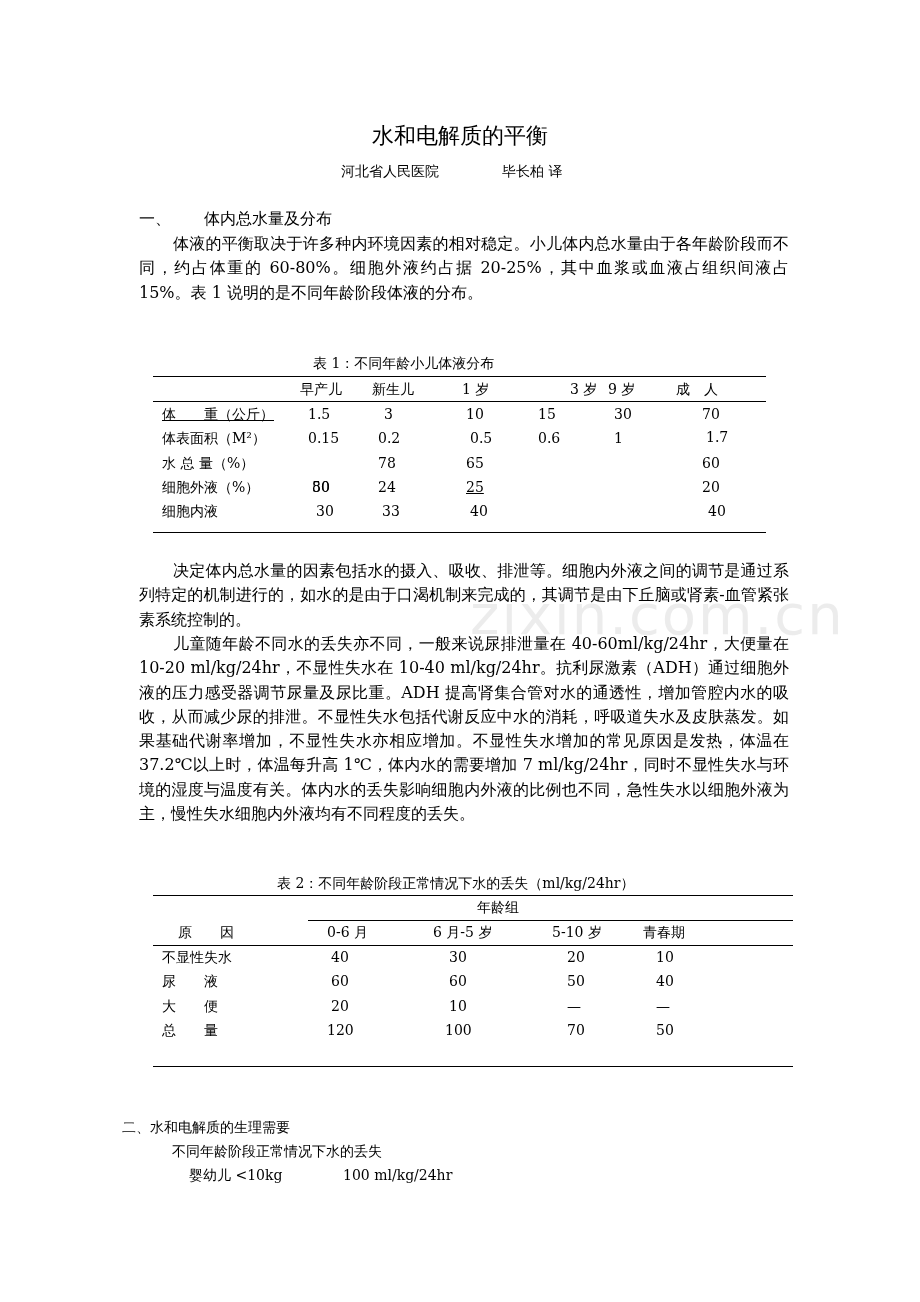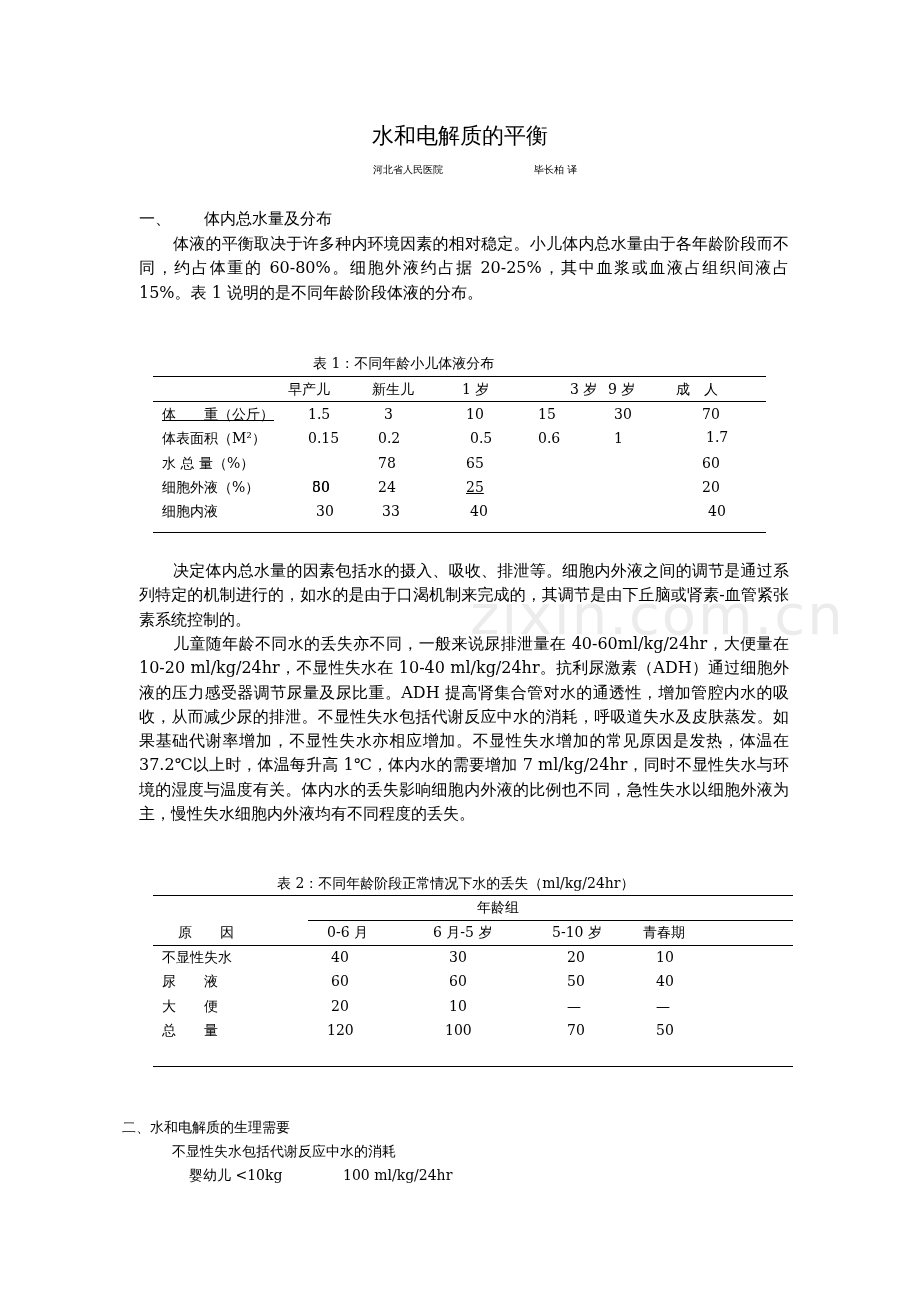--- a/index.html
+++ b/index.html
@@ -7,7 +7,7 @@
          font-family:"DejaVu Serif","Liberation Serif",serif; color:#000; }
   .abs { position:absolute; white-space:nowrap; }
   .title { left:0; width:920px; top:121px; text-align:center; font-size:22px; }
-  .byline { top:163px; font-size:10px;margin-left:32px; }
+  .byline { top:163px; font-size:14px; }
   .h1 { left:139px; top:209px; font-size:16px; }
   .h1 .num { display:inline-block; width:65px; }
   .para { position:absolute; left:139px; width:650px; font-size:16px; line-height:24.3px; text-align:justify; text-indent:34px; }

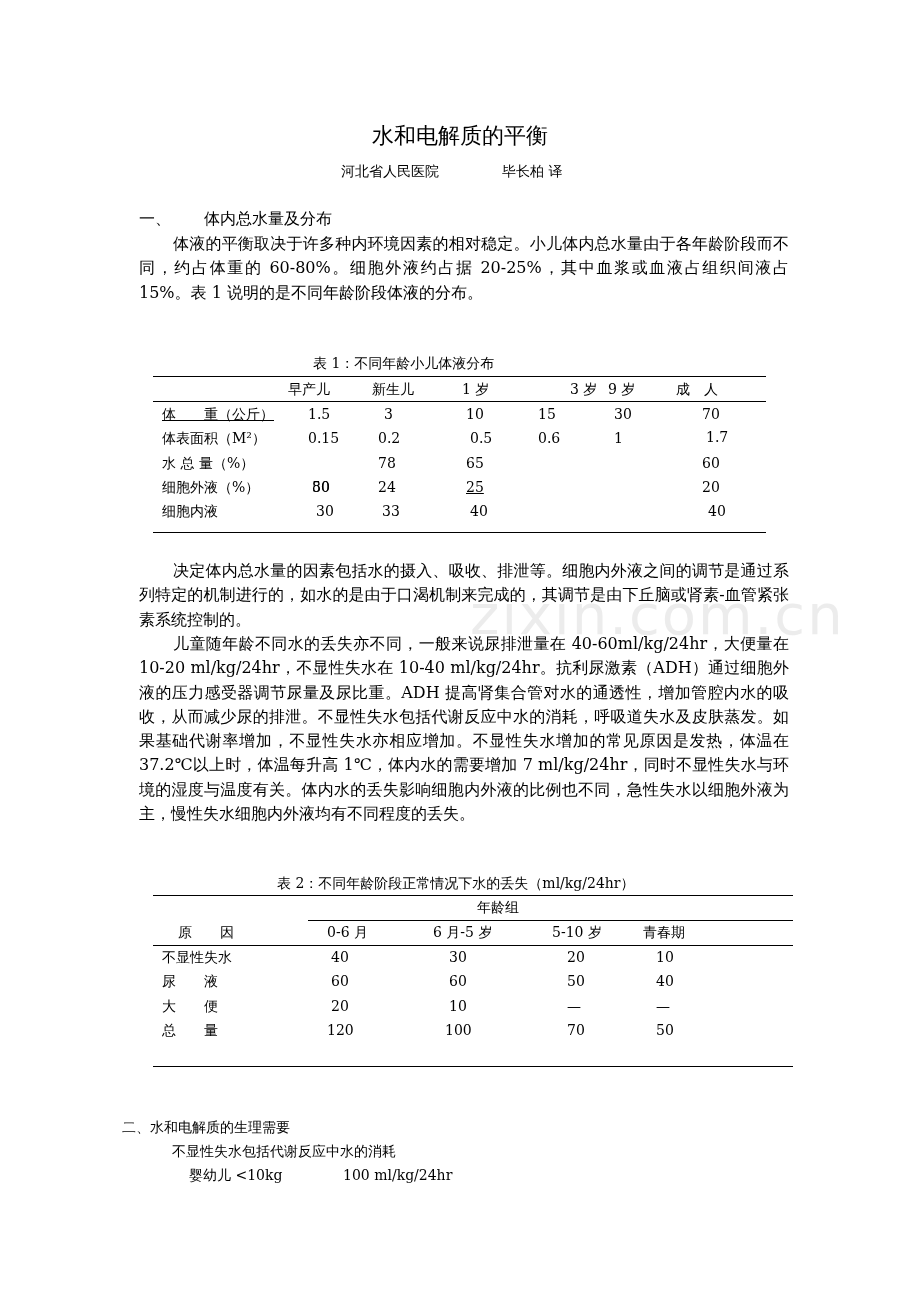--- a/index.html
+++ b/index.html
@@ -35,7 +35,7 @@
 <div class="tcell cap" style="left:313px; top:355px;">表 1：不同年龄小儿体液分布</div>
 <div class="hr" style="left:153px; width:613px; top:376px;"></div>
 <div>
-  <div class="tcell" style="left:288px; top:381px;">早产儿</div>
+  <div class="tcell" style="left:300px; top:381px;">早产儿</div>
   <div class="tcell" style="left:372px; top:381px;">新生儿</div>
   <div class="tcell" style="left:462px; top:381px;">1 岁</div>
   <div class="tcell" style="left:530px; top:381px;margin-left:40px;">3 岁</div>

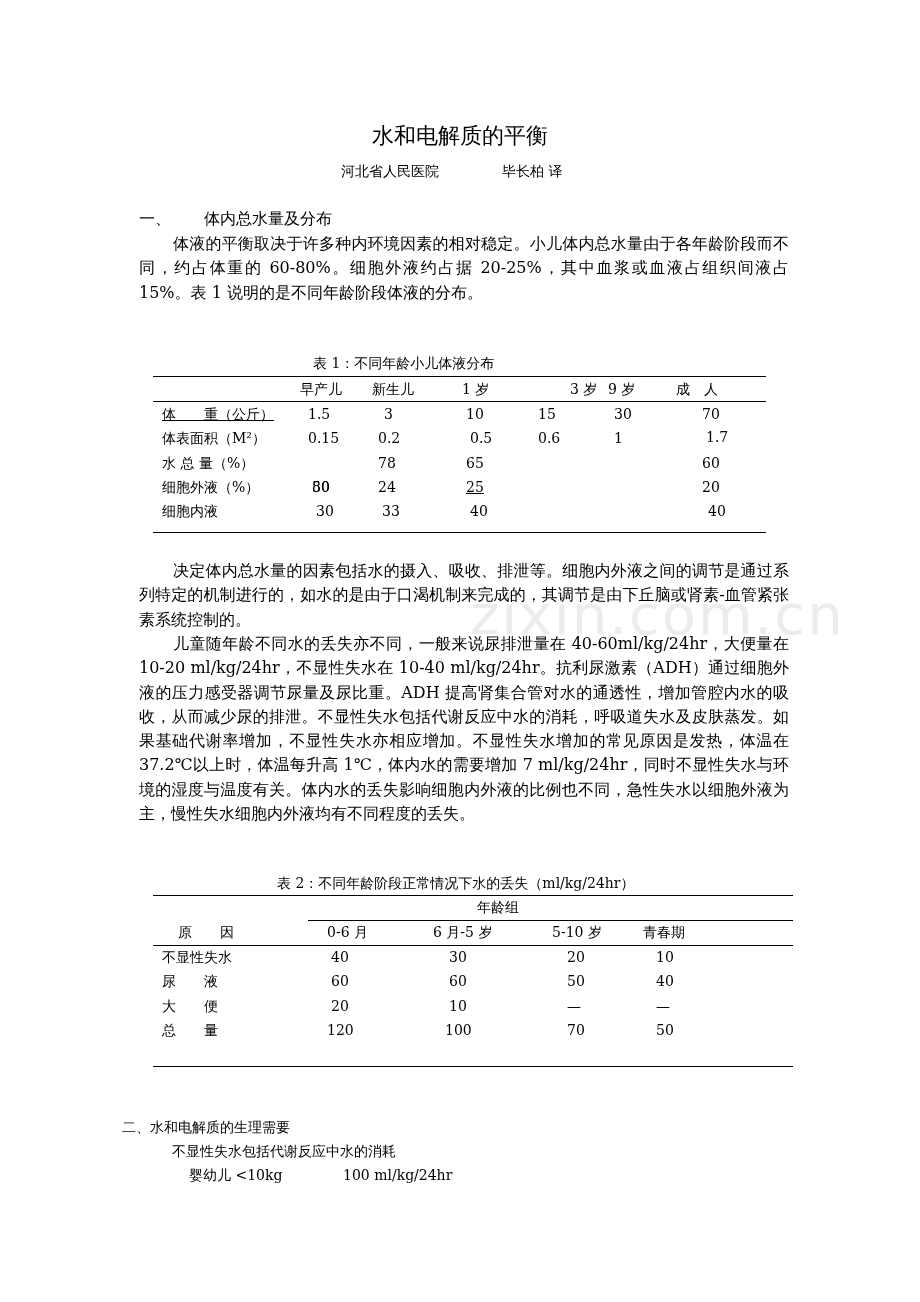--- a/index.html
+++ b/index.html
@@ -140,7 +140,7 @@
 <div class="hr" style="left:153px; width:640px; top:1066px;"></div>
 
 <div class="abs sub" style="left:122px; top:1119px;text-align:right;">二、水和电解质的生理需要</div>
-<div class="abs sub" style="left:172px; top:1143px;">不显性失水包括代谢反应中水的消耗</div>
+<div class="abs sub" style="left:172px; top:1143px;">不同年龄阶段正常情况下水的丢失</div>
 <div class="abs sub" style="left:189px; top:1167px;">婴幼儿 &lt;10kg</div>
 <div class="abs sub" style="left:343px; top:1167px;">100  ml/kg/24hr</div>
 

